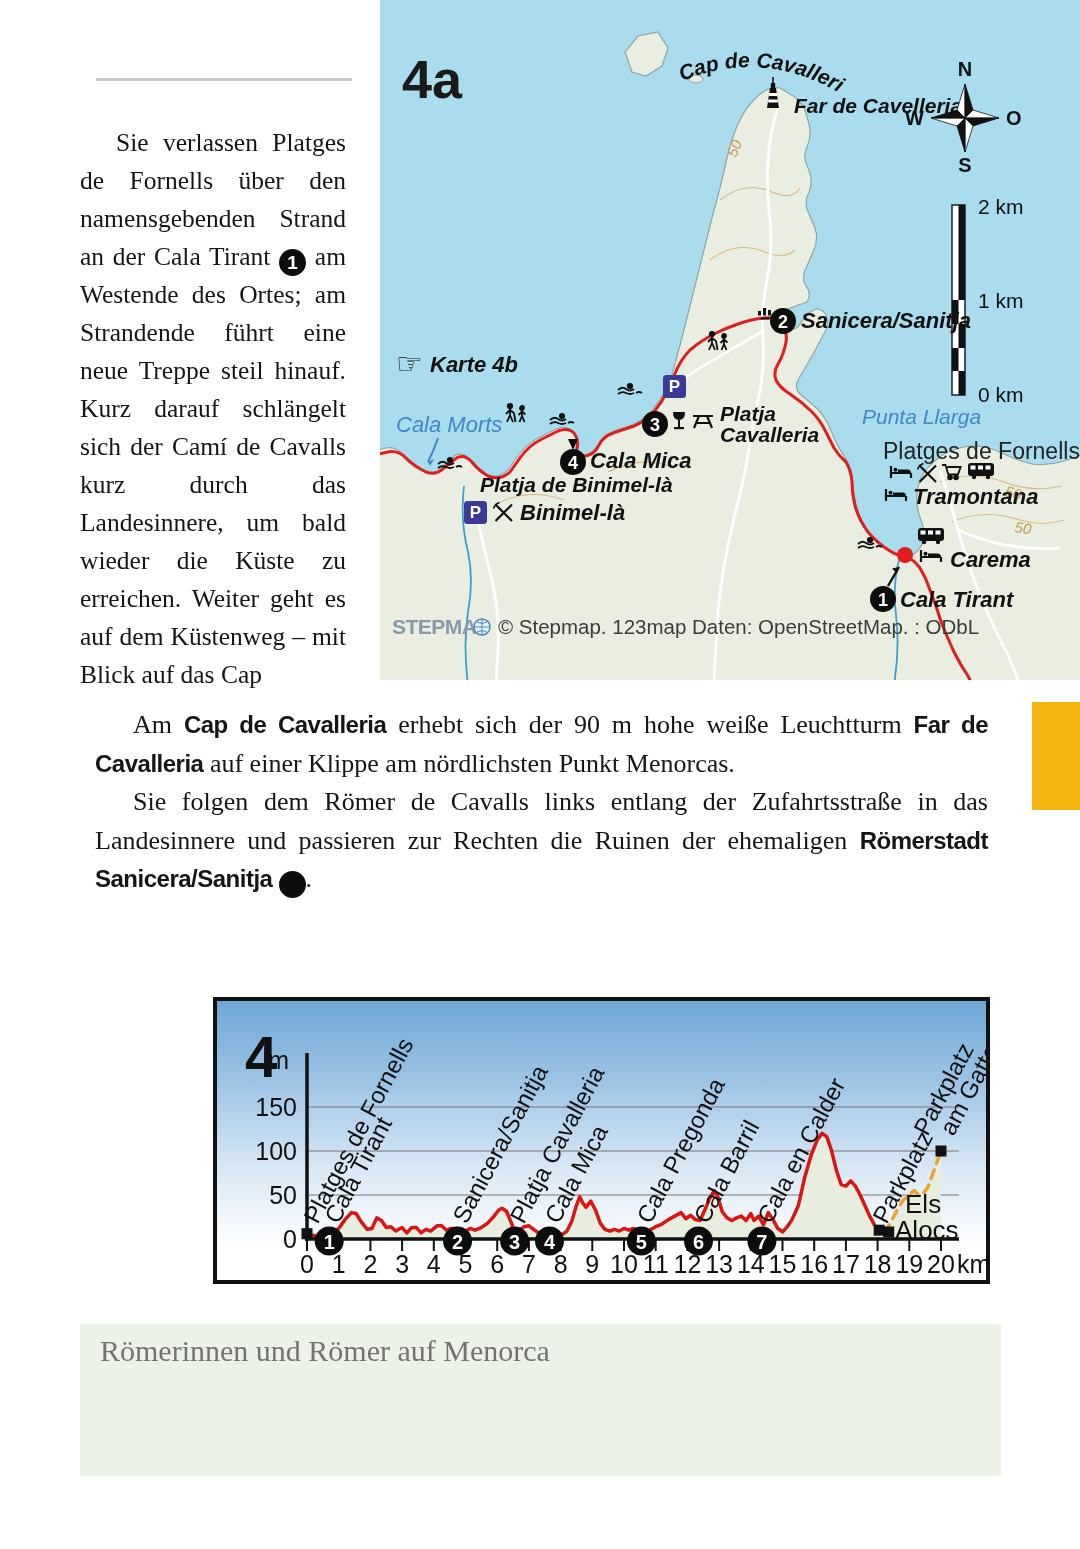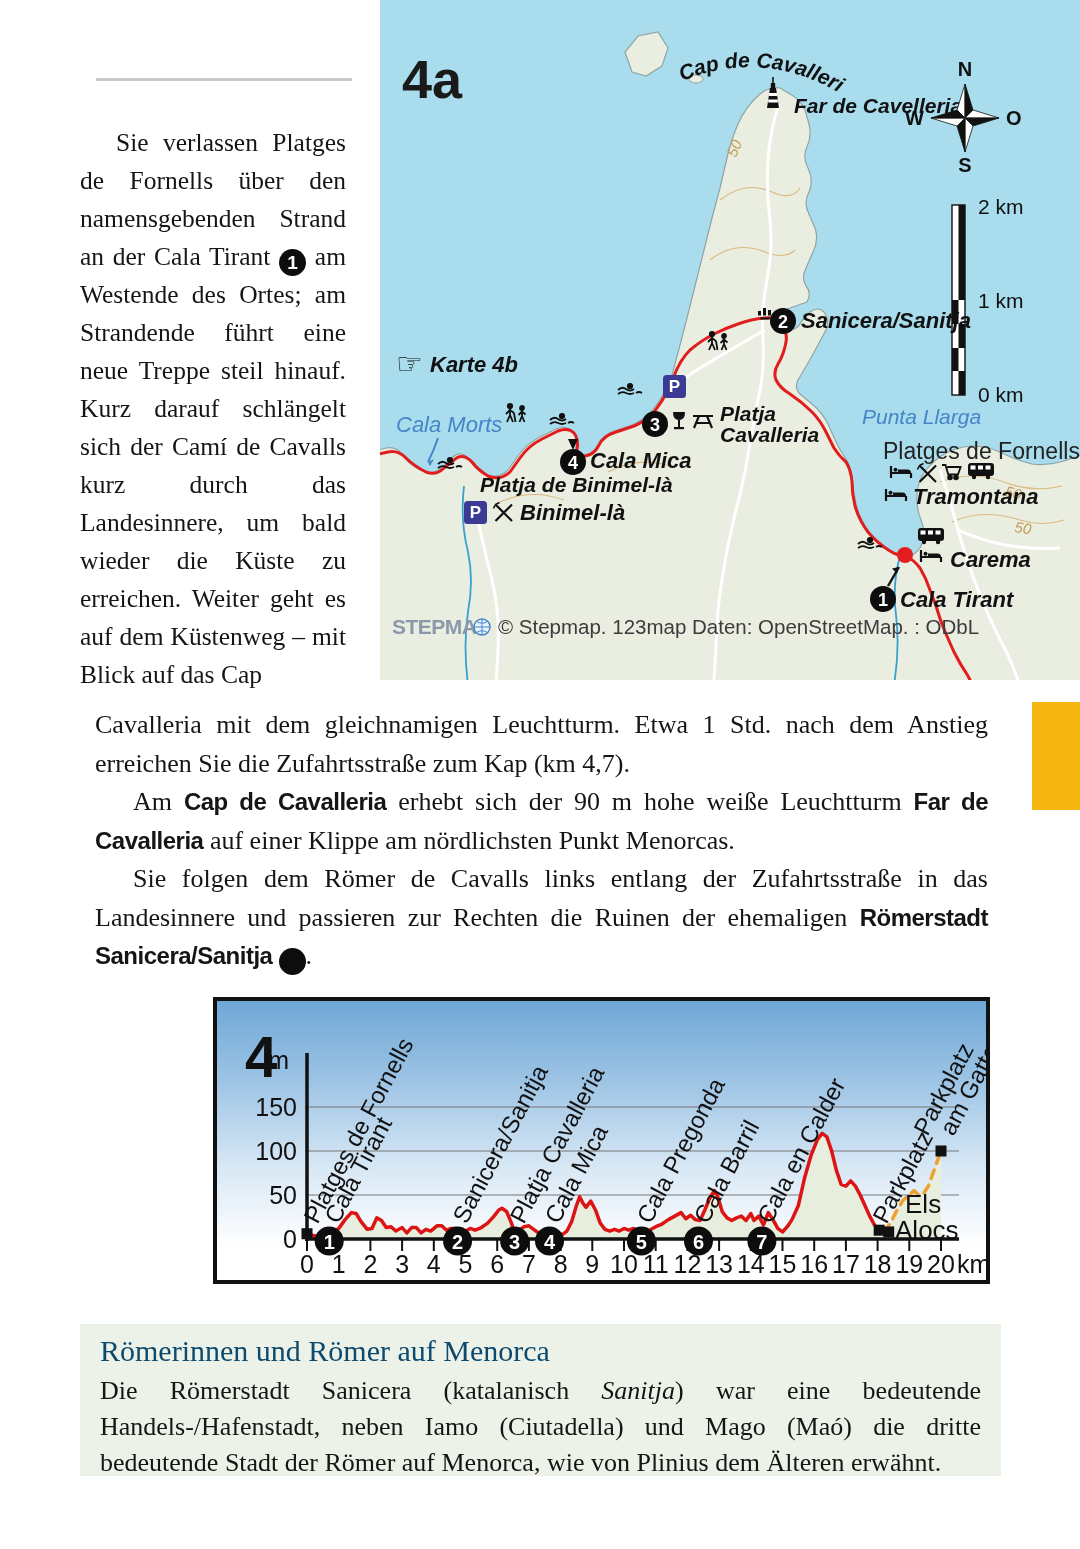--- a/index.html
+++ b/index.html
@@ -271,7 +271,6 @@
   <div class="yellowtab"></div>
 
   <div class="bodytext">
-    <p><span>Cavalleria mit dem gleichnamigen Leuchtturm. Etwa 1 Std. nach dem Anstieg erreichen Sie die Zufahrtsstraße zum Kap (km 4,7).</span></p>
     <p class="ind"><span>Am </span><b>Cap de Cavalleria</b><span> erhebt sich der 90 m hohe weiße Leuchtturm </span><b>Far de Cavalleria</b><span> auf einer Klippe am nördlichsten Punkt Menorcas.</span></p>
     <p class="ind"><span>Sie folgen dem Römer de Cavalls links entlang der Zufahrtsstraße in das Landesinnere und passieren zur Rechten die Ruinen der ehemaligen </span><b>Römerstadt Sanicera/Sanitja </b><span class="badge">2</span><span>.</span></p>
   </div>

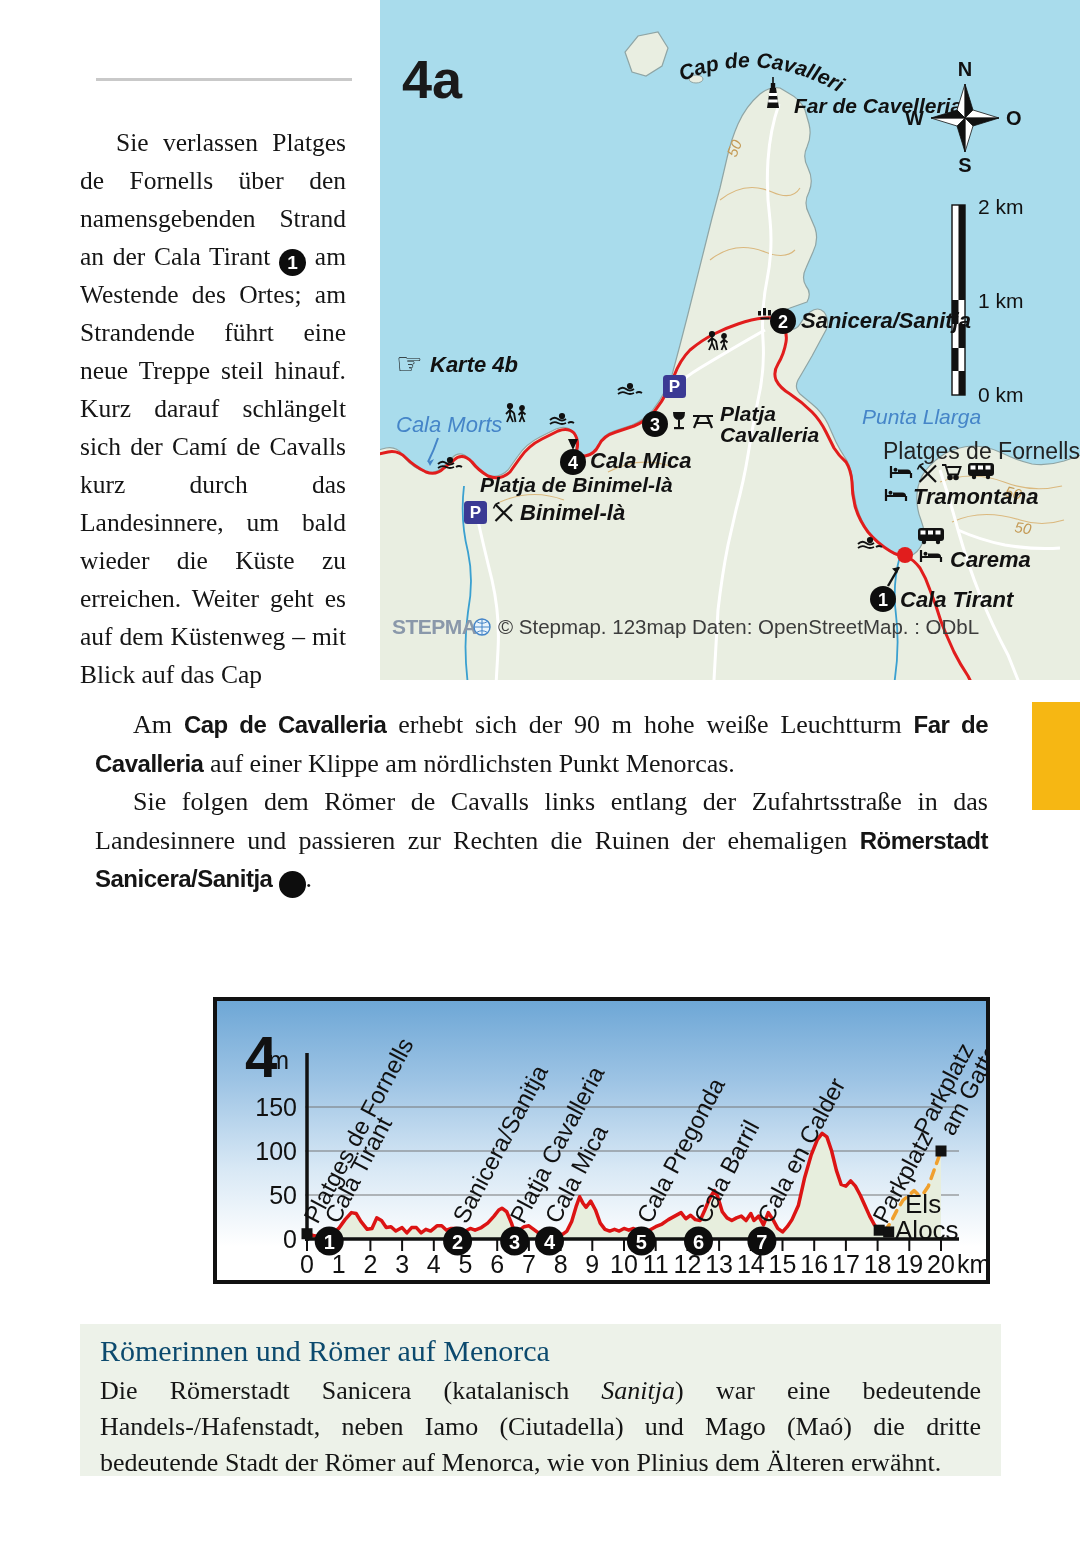--- a/index.html
+++ b/index.html
@@ -30,7 +30,7 @@
   
   .infobox{position:absolute;left:80px;top:1324px;width:881px;height:134px;background:#edf2e9;
            padding:10px 20px 8px 20px;}
-  .infobox h2{margin:0 0 5px 0;font-size:30px;font-weight:normal;color:#0c4a6e;
+  .infobox h2{margin:0 0 5px 0;font-size:30px;font-weight:normal;color:#737373;
               font-family:"Liberation Serif",serif;}
   .infobox .ibody{font-size:26px;line-height:36px;text-align:justify;}
   text{font-family:"Liberation Sans",sans-serif;}

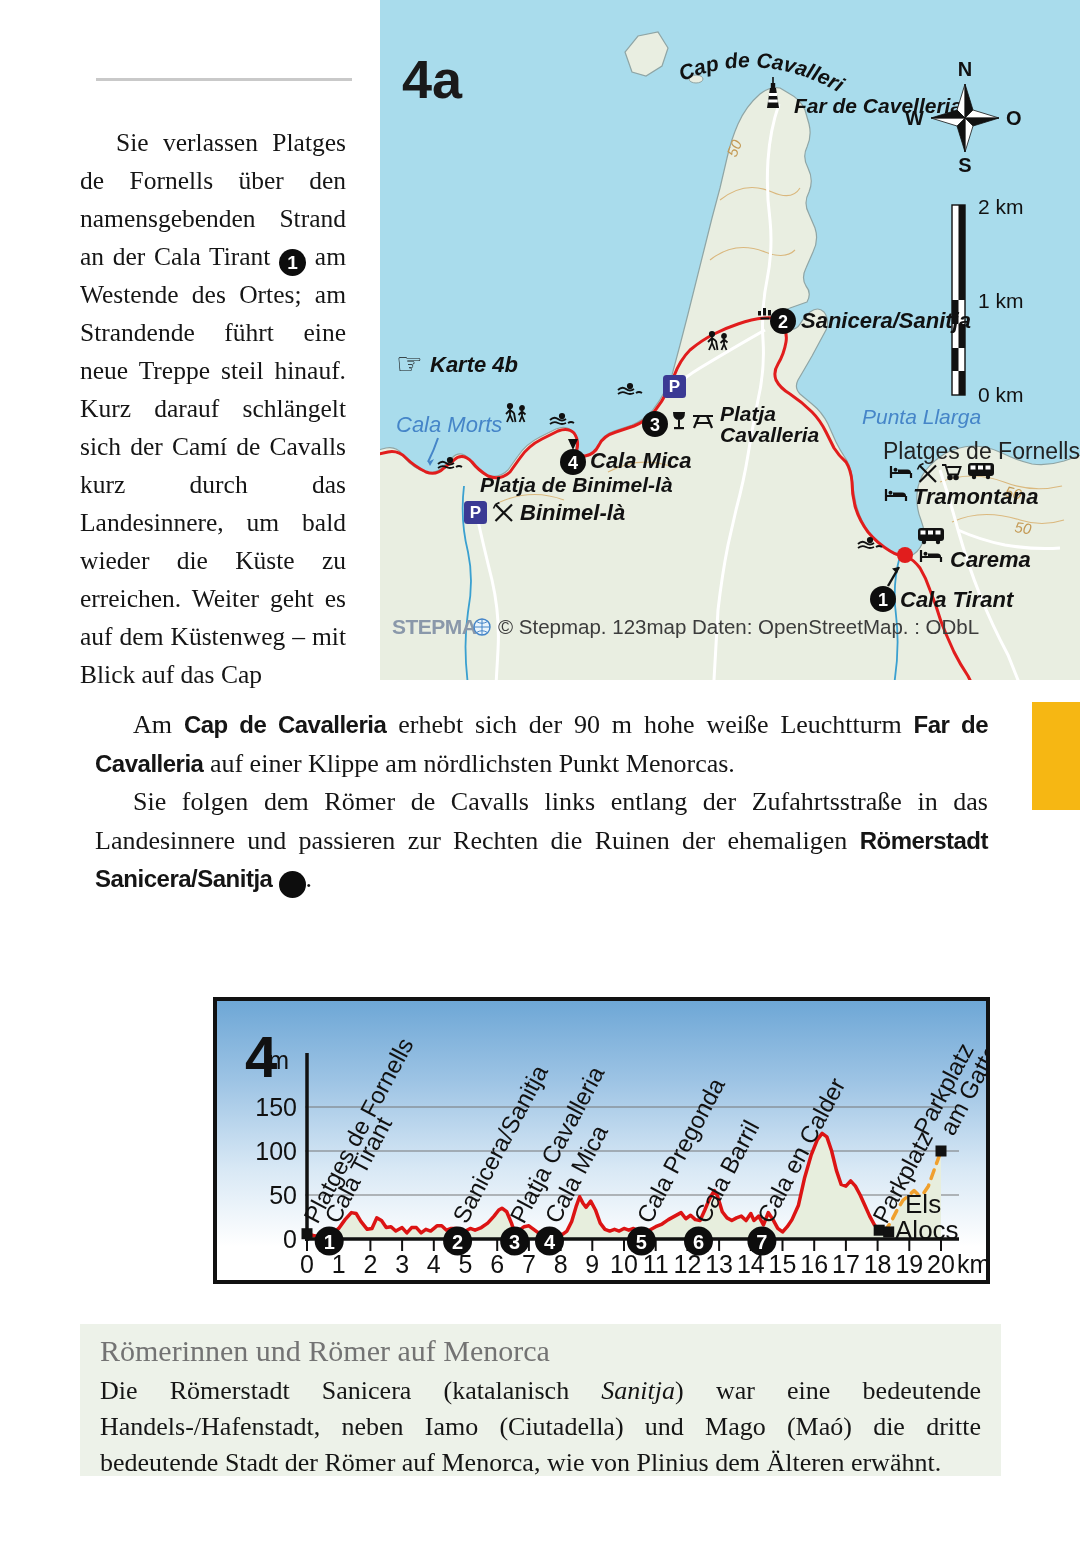--- a/index.html
+++ b/index.html
@@ -370,7 +370,6 @@
 
   <div class="infobox">
     <h2>Römerinnen und Römer auf Menorca</h2>
-    <div class="ibody"><span>Die Römerstadt Sanicera (katalanisch </span><i>Sanitja</i><span>) war eine bedeutende Handels-/Hafenstadt, neben Iamo (Ciutadella) und Mago (Maó) die dritte bedeutende Stadt der Römer auf Menorca, wie von Plinius dem Älteren erwähnt.</span></div>
   </div>
 
 </div>

